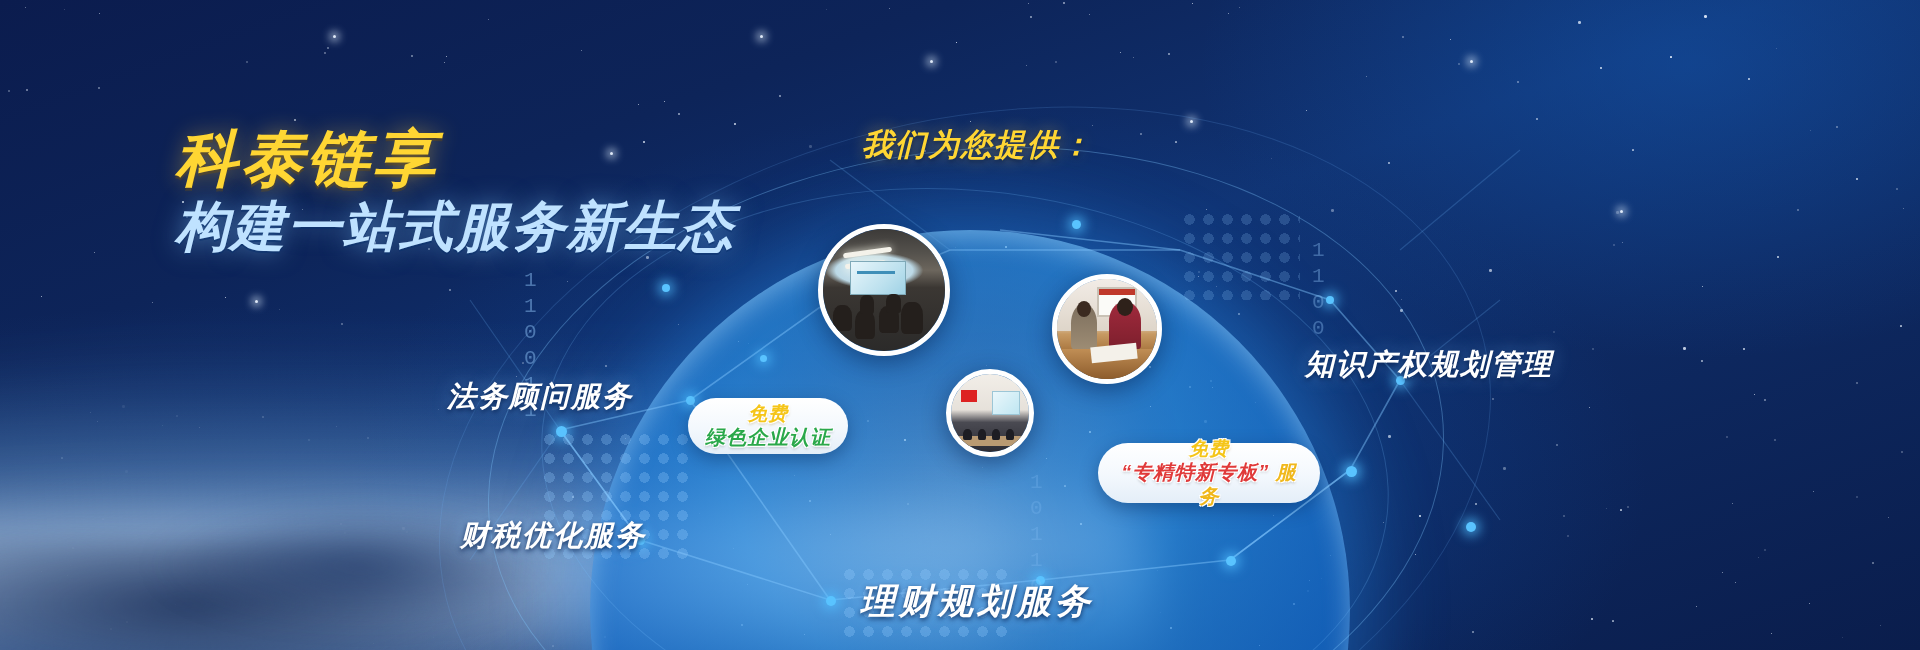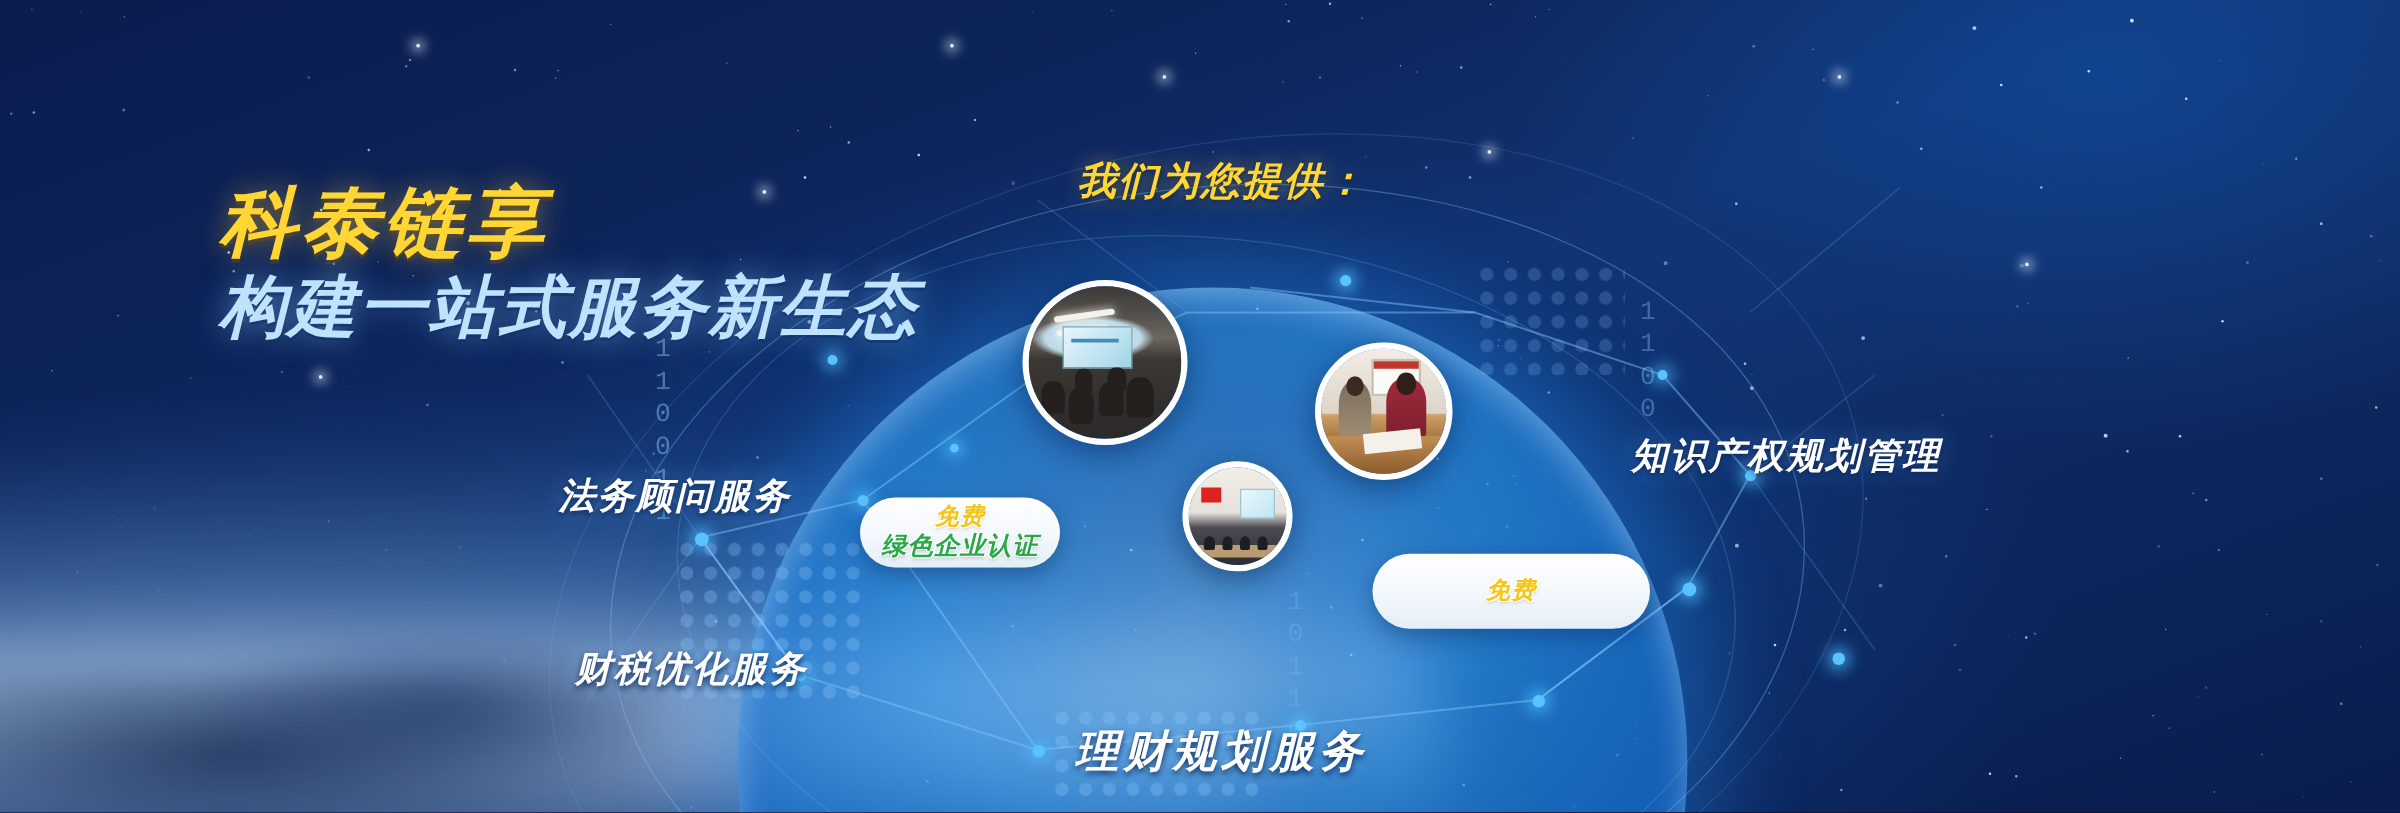--- a/index.html
+++ b/index.html
@@ -85,7 +85,6 @@
     font-size:62px; font-weight:bold; font-style:italic; color:#ffd633;
     letter-spacing:4px; line-height:1;
     text-shadow:0 3px 0 rgba(120,80,0,.35), 0 0 22px rgba(255,205,60,.45);
-    margin-top:20px;
   }
   .brand-row{ display:flex; align-items:flex-end; gap:18px; }
   .onestop{

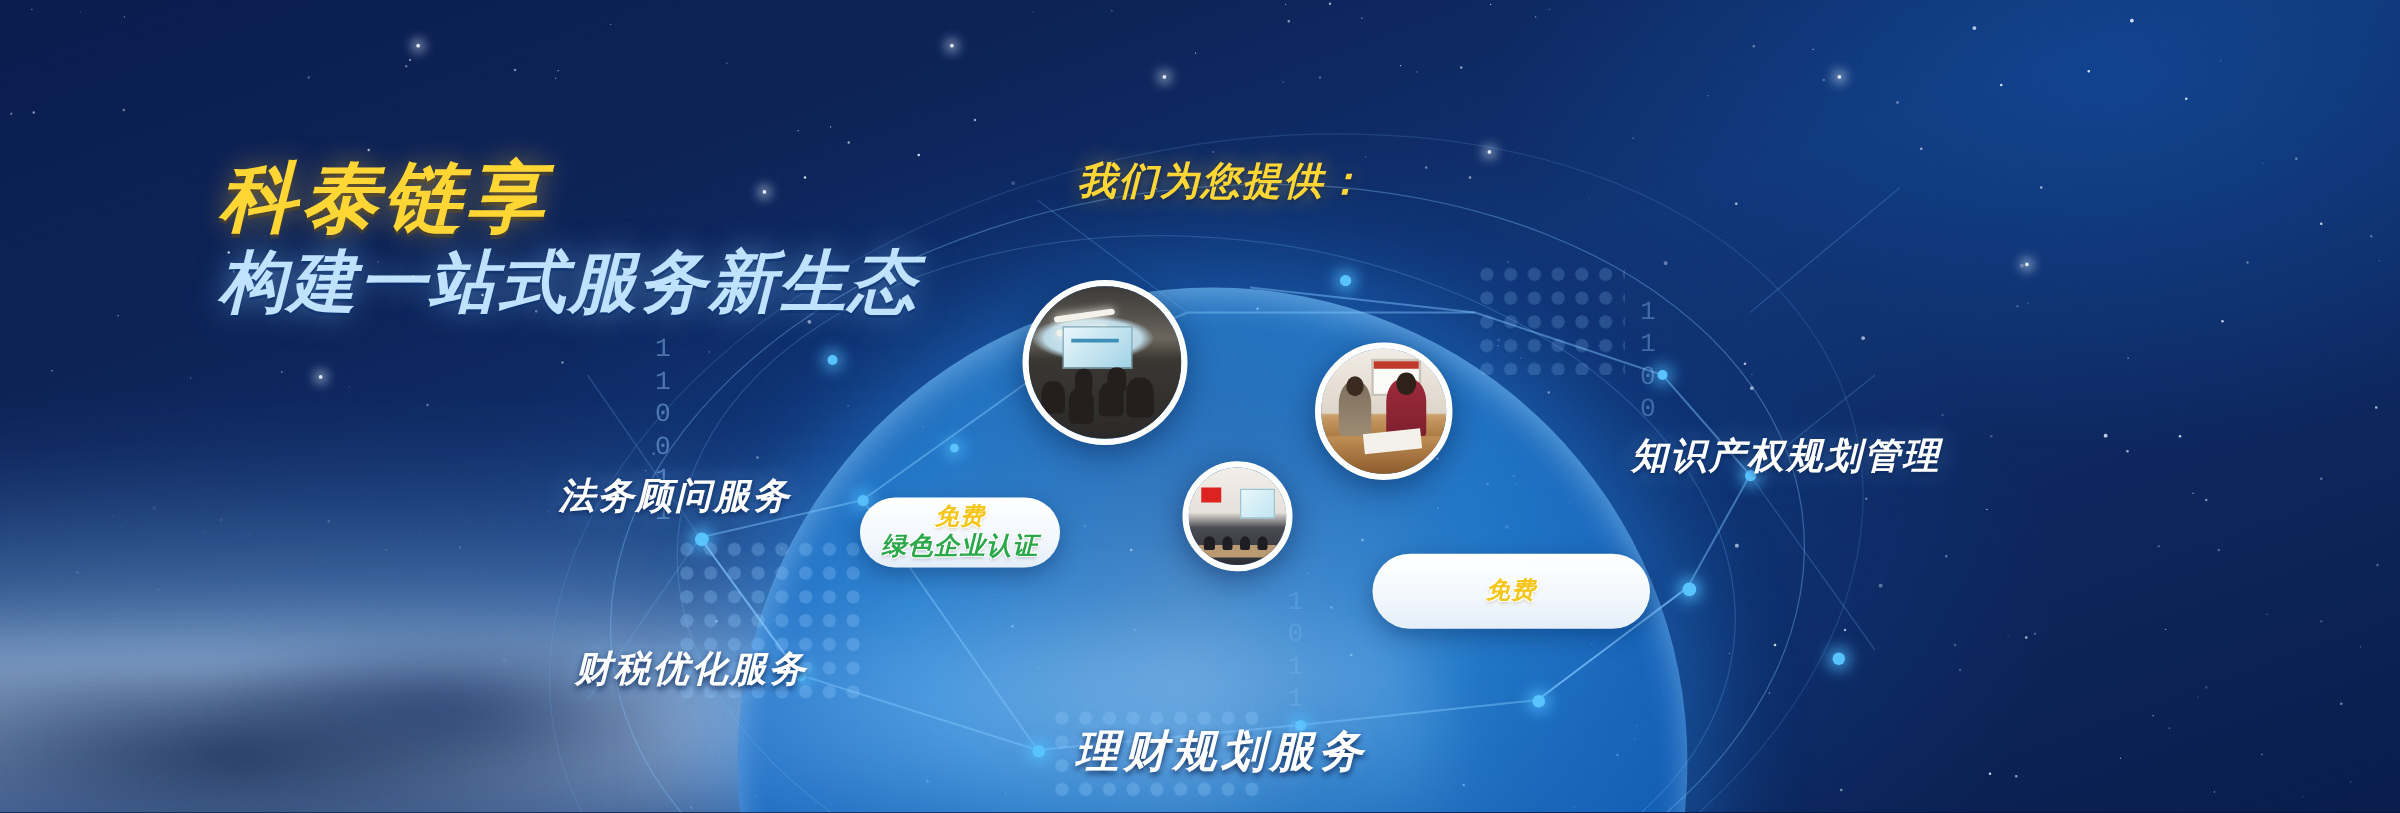--- a/index.html
+++ b/index.html
@@ -575,6 +575,10 @@
 
   <div class="pill p-spec">
     <div class="l1">免费</div>
+    <div class="l2">
+      <span class="red">“专精特新专板”</span>
+      <span class="gold">服务</span>
+    </div>
   </div>
 
 </div>

